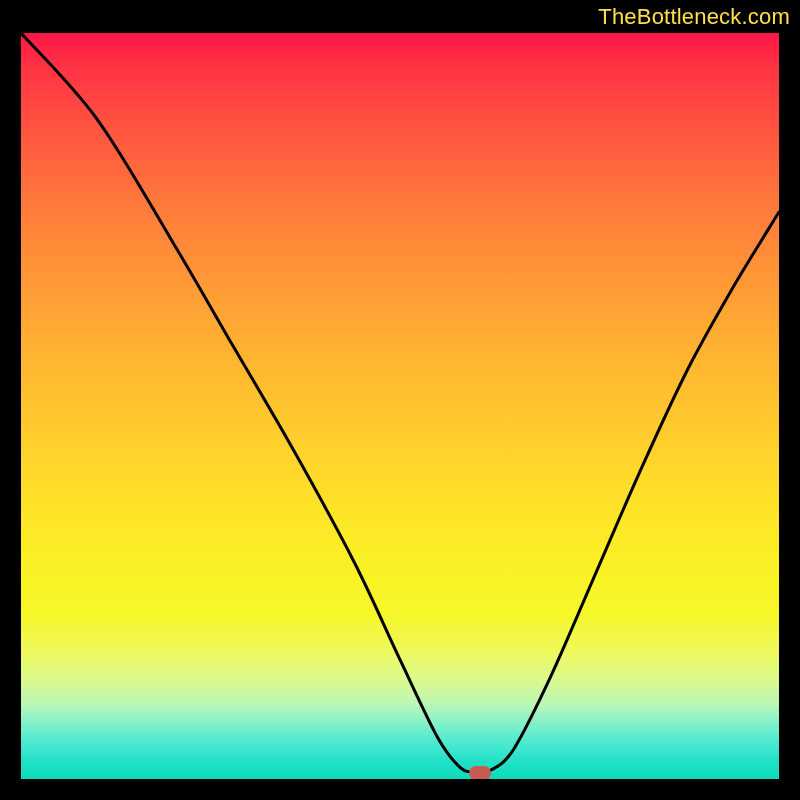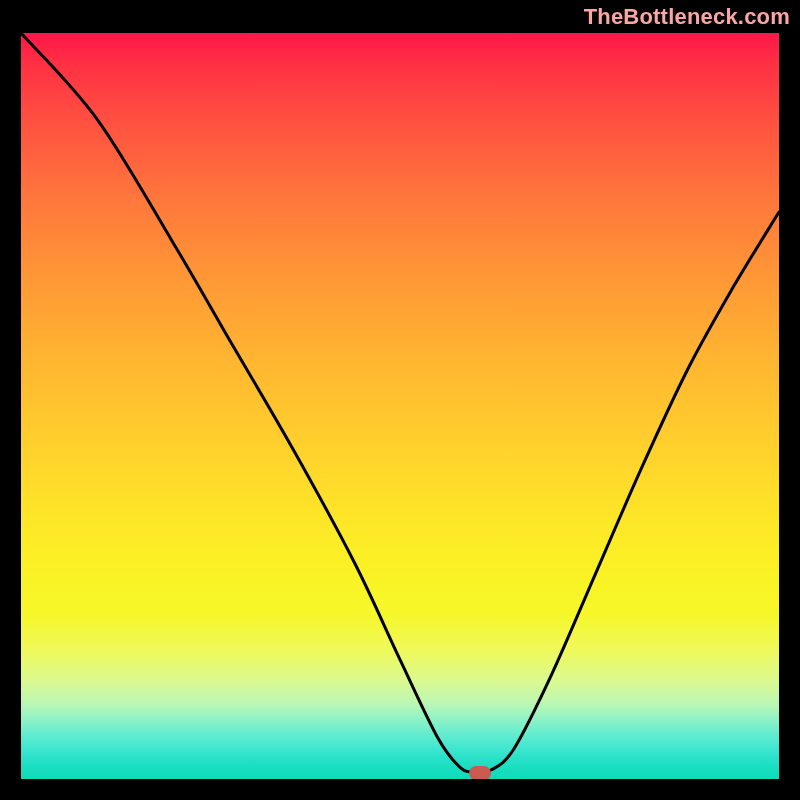--- a/index.html
+++ b/index.html
@@ -23,9 +23,9 @@
     position: absolute;
     top: 4px;
     right: 10px;
-    color: #fca5a5;
+    color: #fde047;
     font-size: 22px;
-    font-weight: 700;
+    font-weight: 400;
     letter-spacing: 0.2px;
     z-index: 5;
   }

